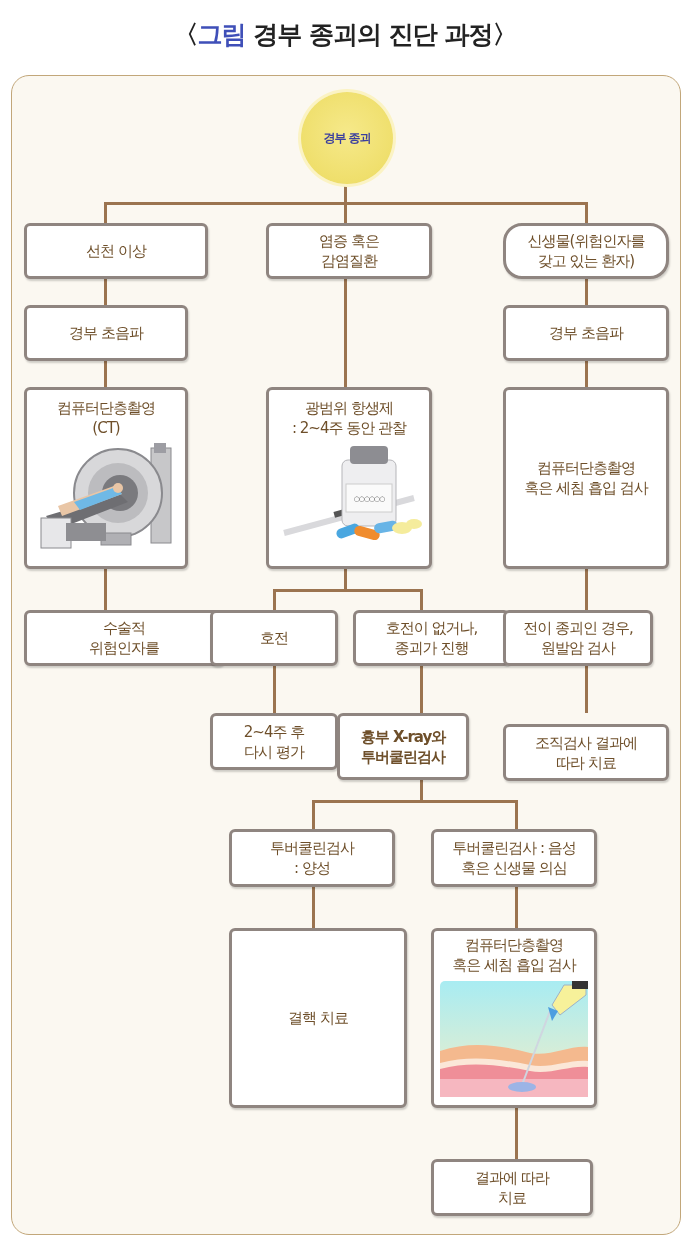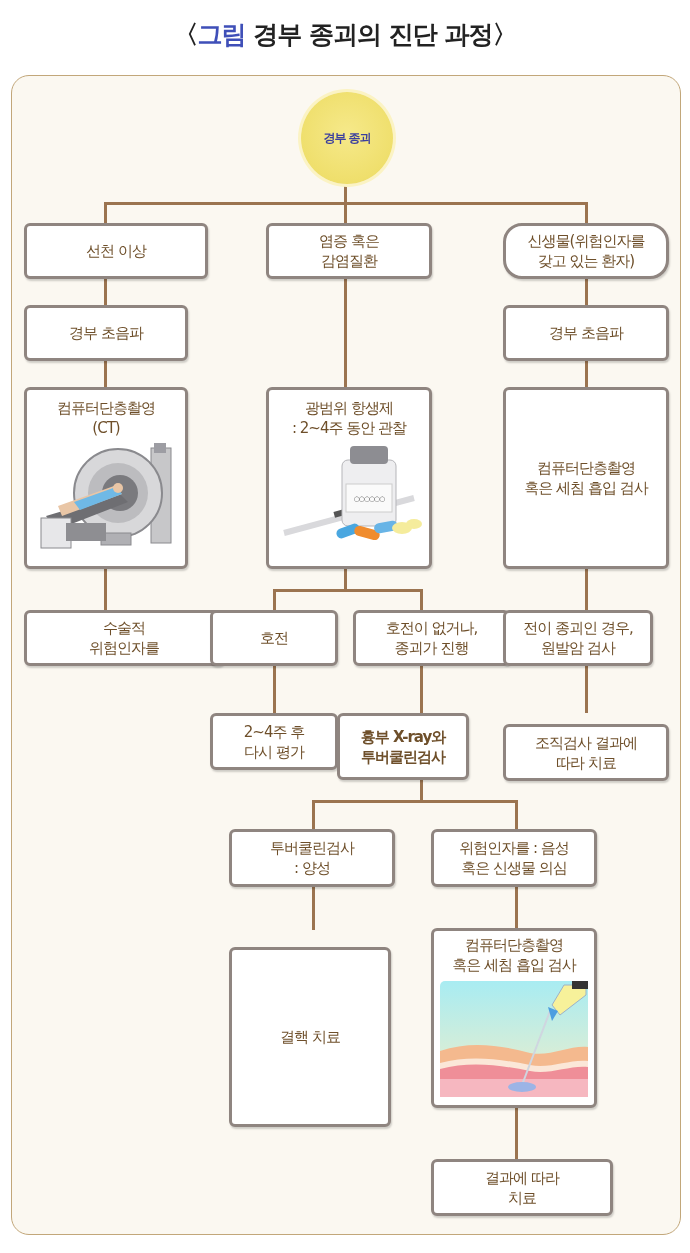--- a/index.html
+++ b/index.html
@@ -139,7 +139,7 @@
   <span>: 양성</span>
 </div>
 <div class="node" style="left:431px;top:829px;width:166px;height:58px;">
-  <span>위험인자를 : 음성</span>
+  <span>투버쿨린검사 : 음성</span>
   <span>혹은 신생물 의심</span>
 </div>
 <div class="node" style="left:229px;top:928px;width:162px;height:180px;margin-top:19px;">

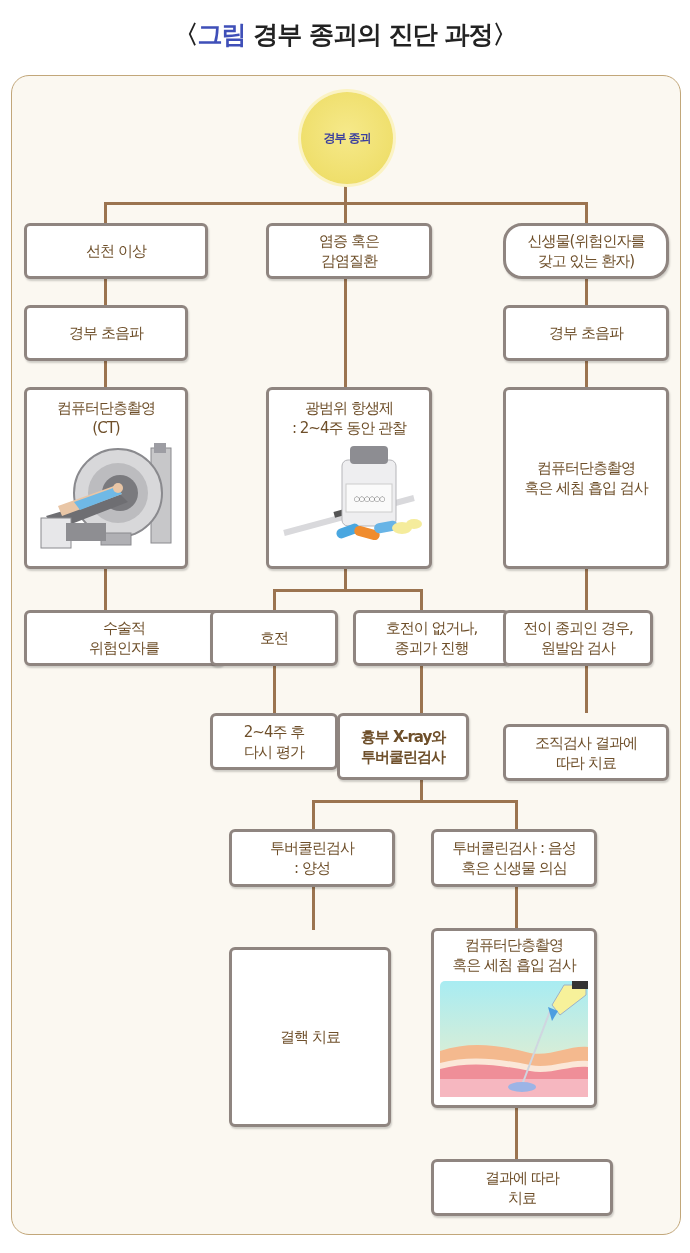--- a/index.html
+++ b/index.html
@@ -142,7 +142,7 @@
   <span>투버쿨린검사 : 음성</span>
   <span>혹은 신생물 의심</span>
 </div>
-<div class="node" style="left:229px;top:928px;width:162px;height:180px;margin-top:19px;">
+<div class="node" style="left:229px;top:928px;width:178px;height:180px;">
   <span>결핵 치료</span>
 </div>
 <div class="node top" style="left:431px;top:928px;width:166px;height:180px;padding-top:4px;">

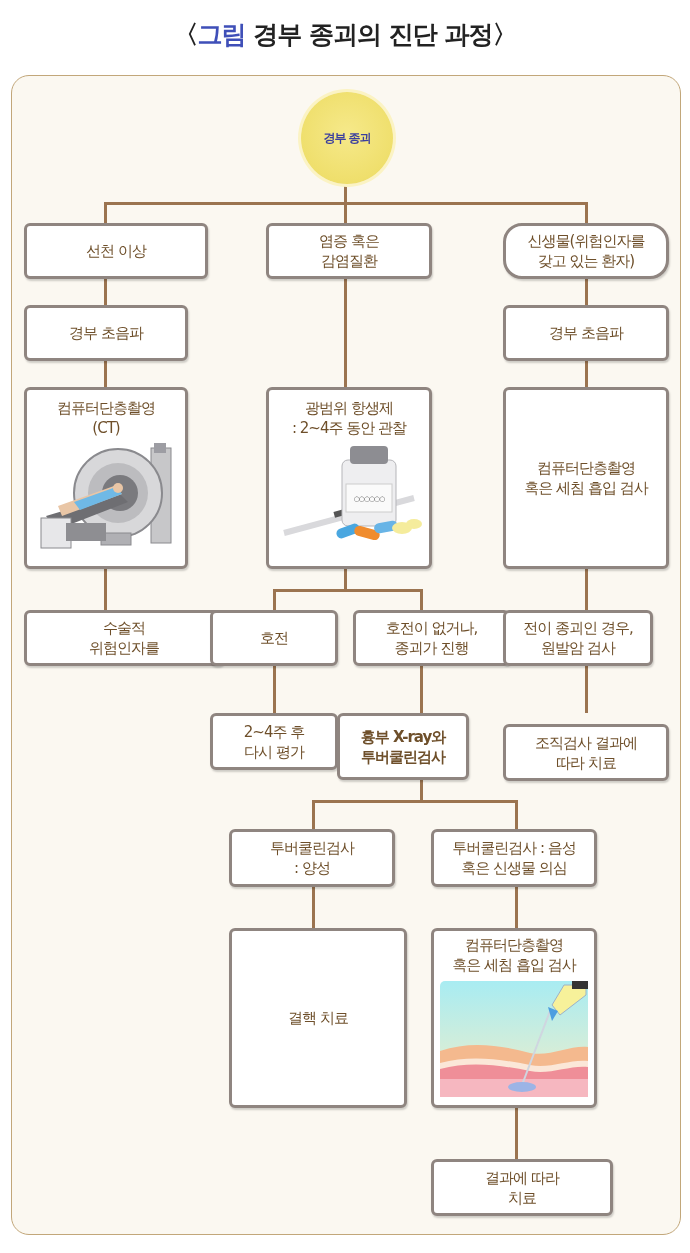--- a/index.html
+++ b/index.html
@@ -167,7 +167,7 @@
     <ellipse cx="82" cy="106" rx="14" ry="5" fill="#9cb4e6"></ellipse>
   </svg>
 </div>
-<div class="node" style="left:431px;top:1159px;width:182px;height:57px;">
+<div class="node" style="left:431px;top:1159px;width:162px;height:57px;">
   <span>결과에 따라</span>
   <span>치료</span>
 </div>

